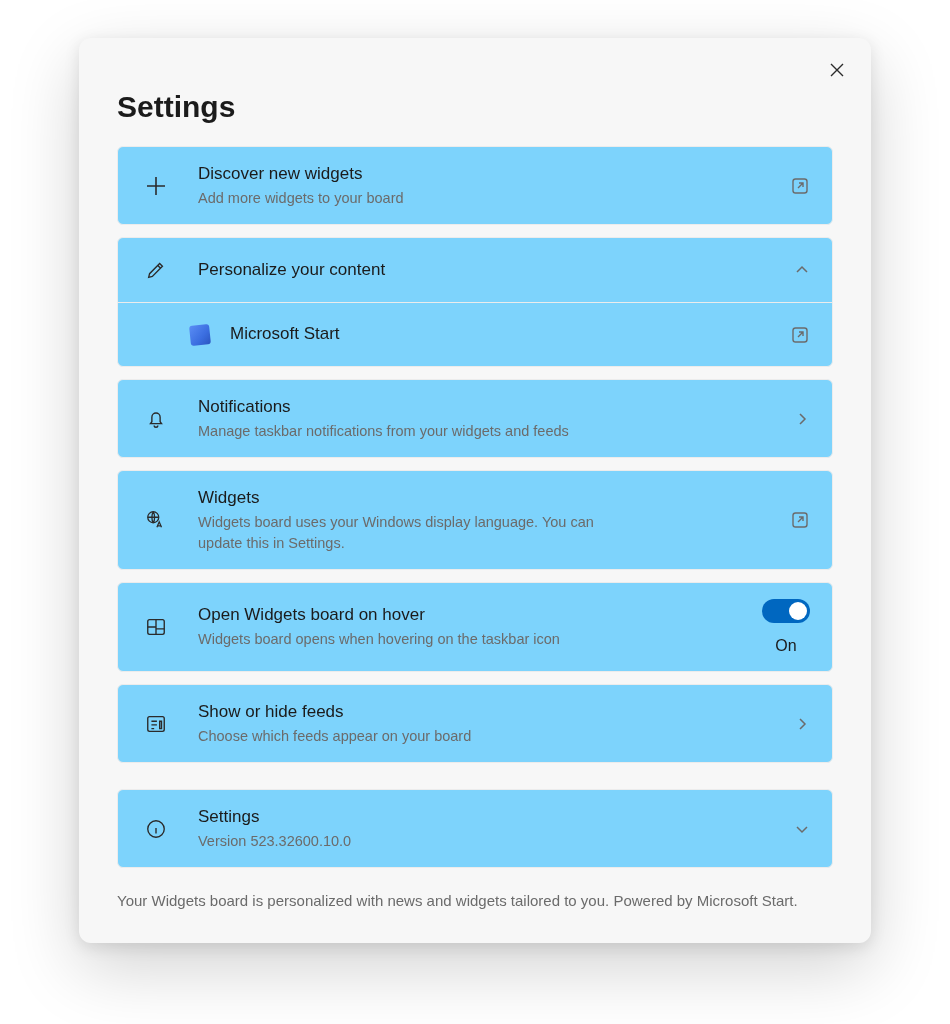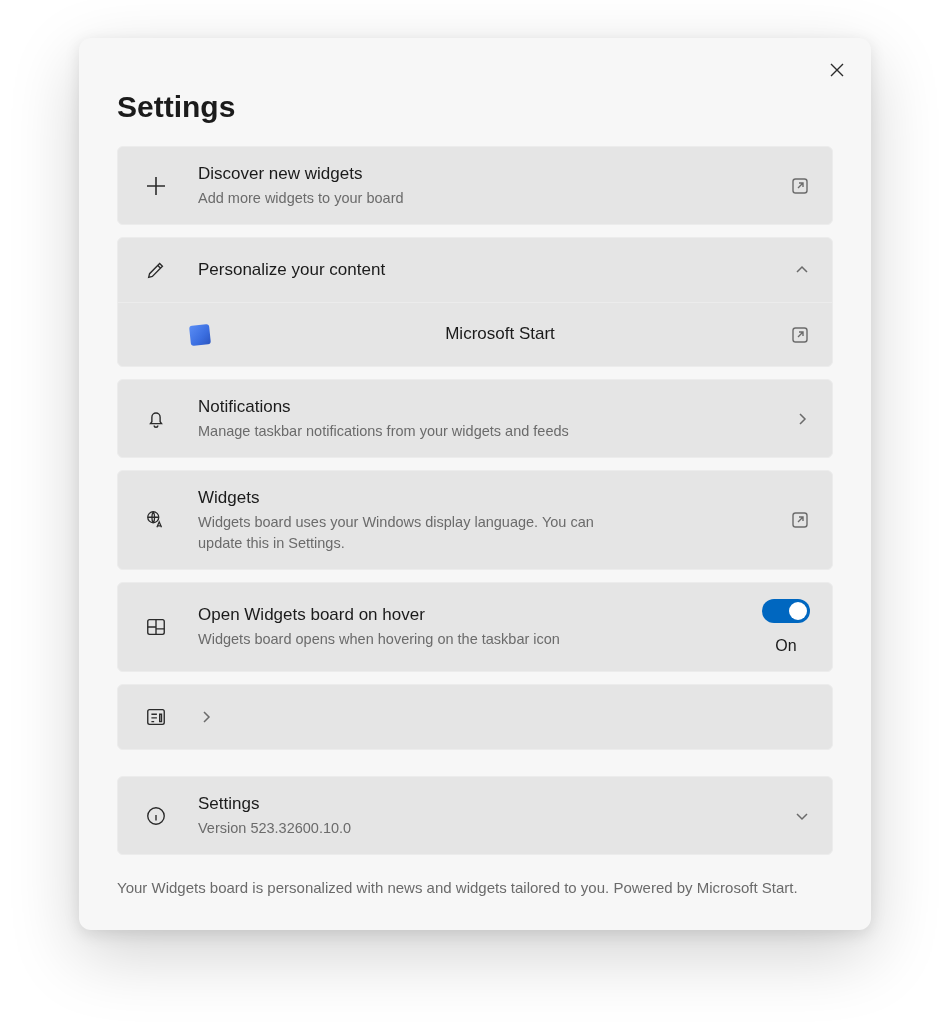--- a/index.html
+++ b/index.html
@@ -40,7 +40,7 @@
     margin: 32px 0 22px 0;
   }
   .card {
-    background: #e5e5e5;
+    background: #7dd3fc;
     border: 1px solid #ececec;
     border-radius: 6px;
     margin-bottom: 12px;

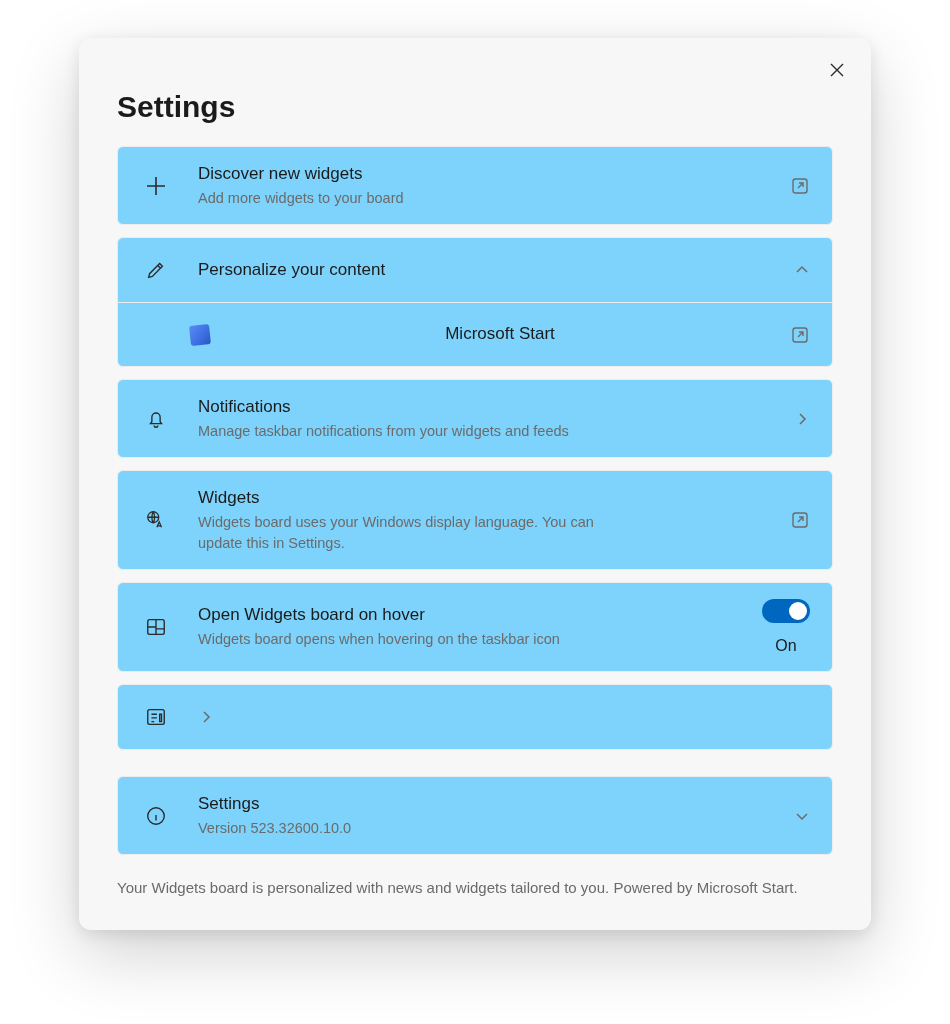--- a/index.html
+++ b/index.html
@@ -57,7 +57,6 @@
     border-top: 1px solid #ececec;
     padding-left: 72px;
     gap: 20px;
-    text-align: center;
   }
   .lead-ico {
     width: 40px;

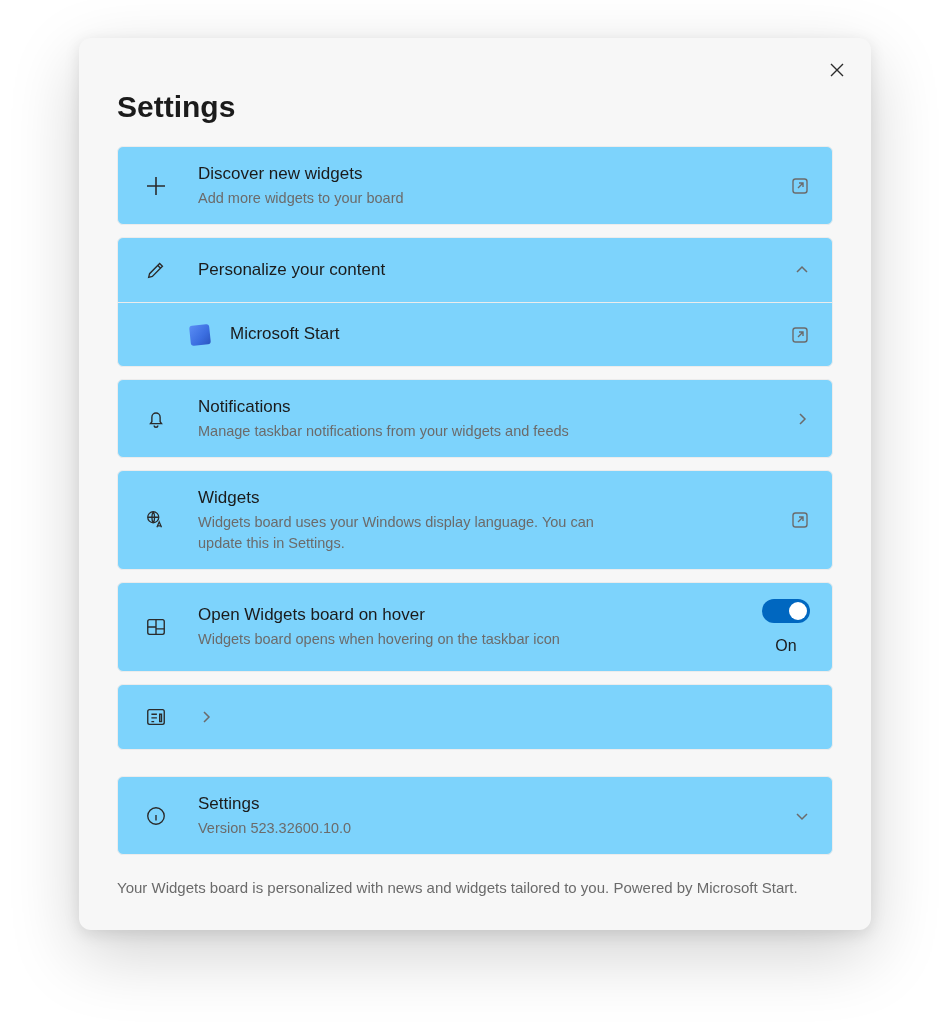--- a/index.html
+++ b/index.html
@@ -251,6 +251,10 @@
               <path d="M7 9h6M7 13h6M7 17h3M16 9h2v8h-2z"></path>
             </svg>
         </div>
+        <div class="texts">
+          <div class="t1">Show or hide feeds</div>
+          <div class="t2">Choose which feeds appear on your board</div>
+        </div>
         <div class="trail">
           <svg width="16" height="16" viewBox="0 0 16 16" fill="none" stroke="currentColor" stroke-width="1.5">
               <path d="M6 3l5 5-5 5"></path>

